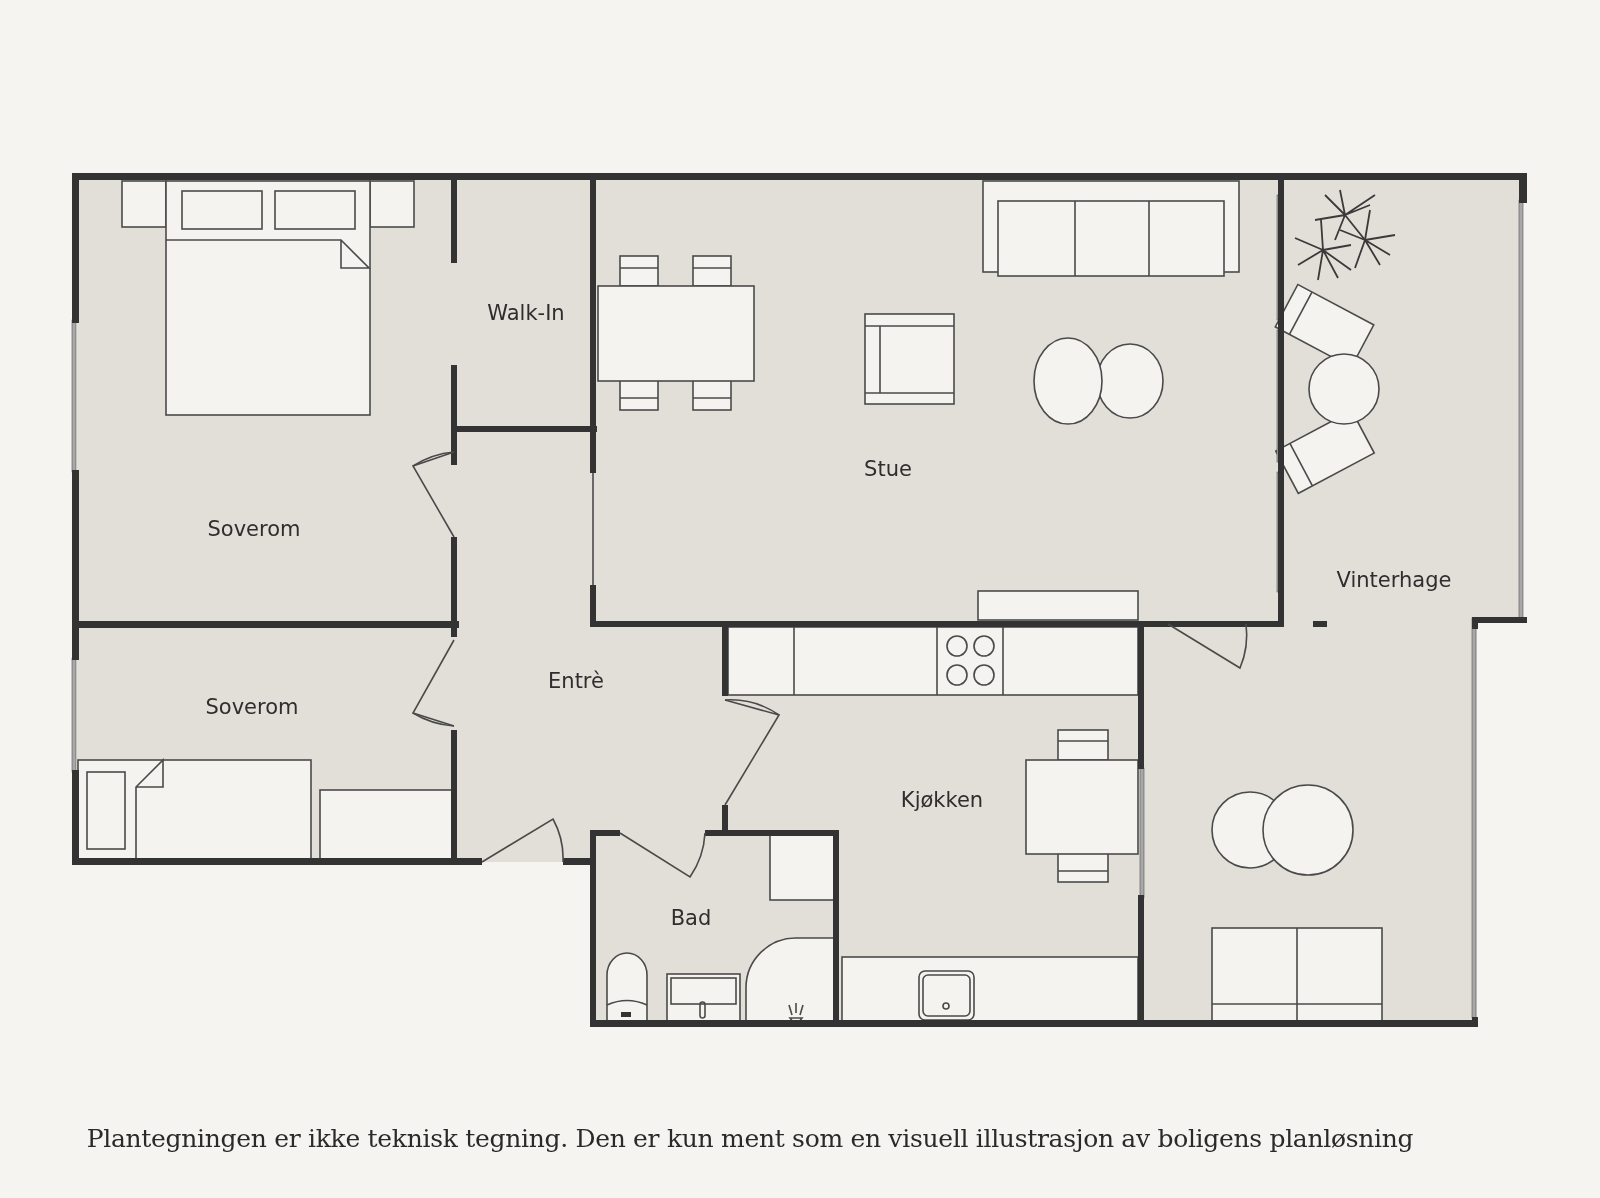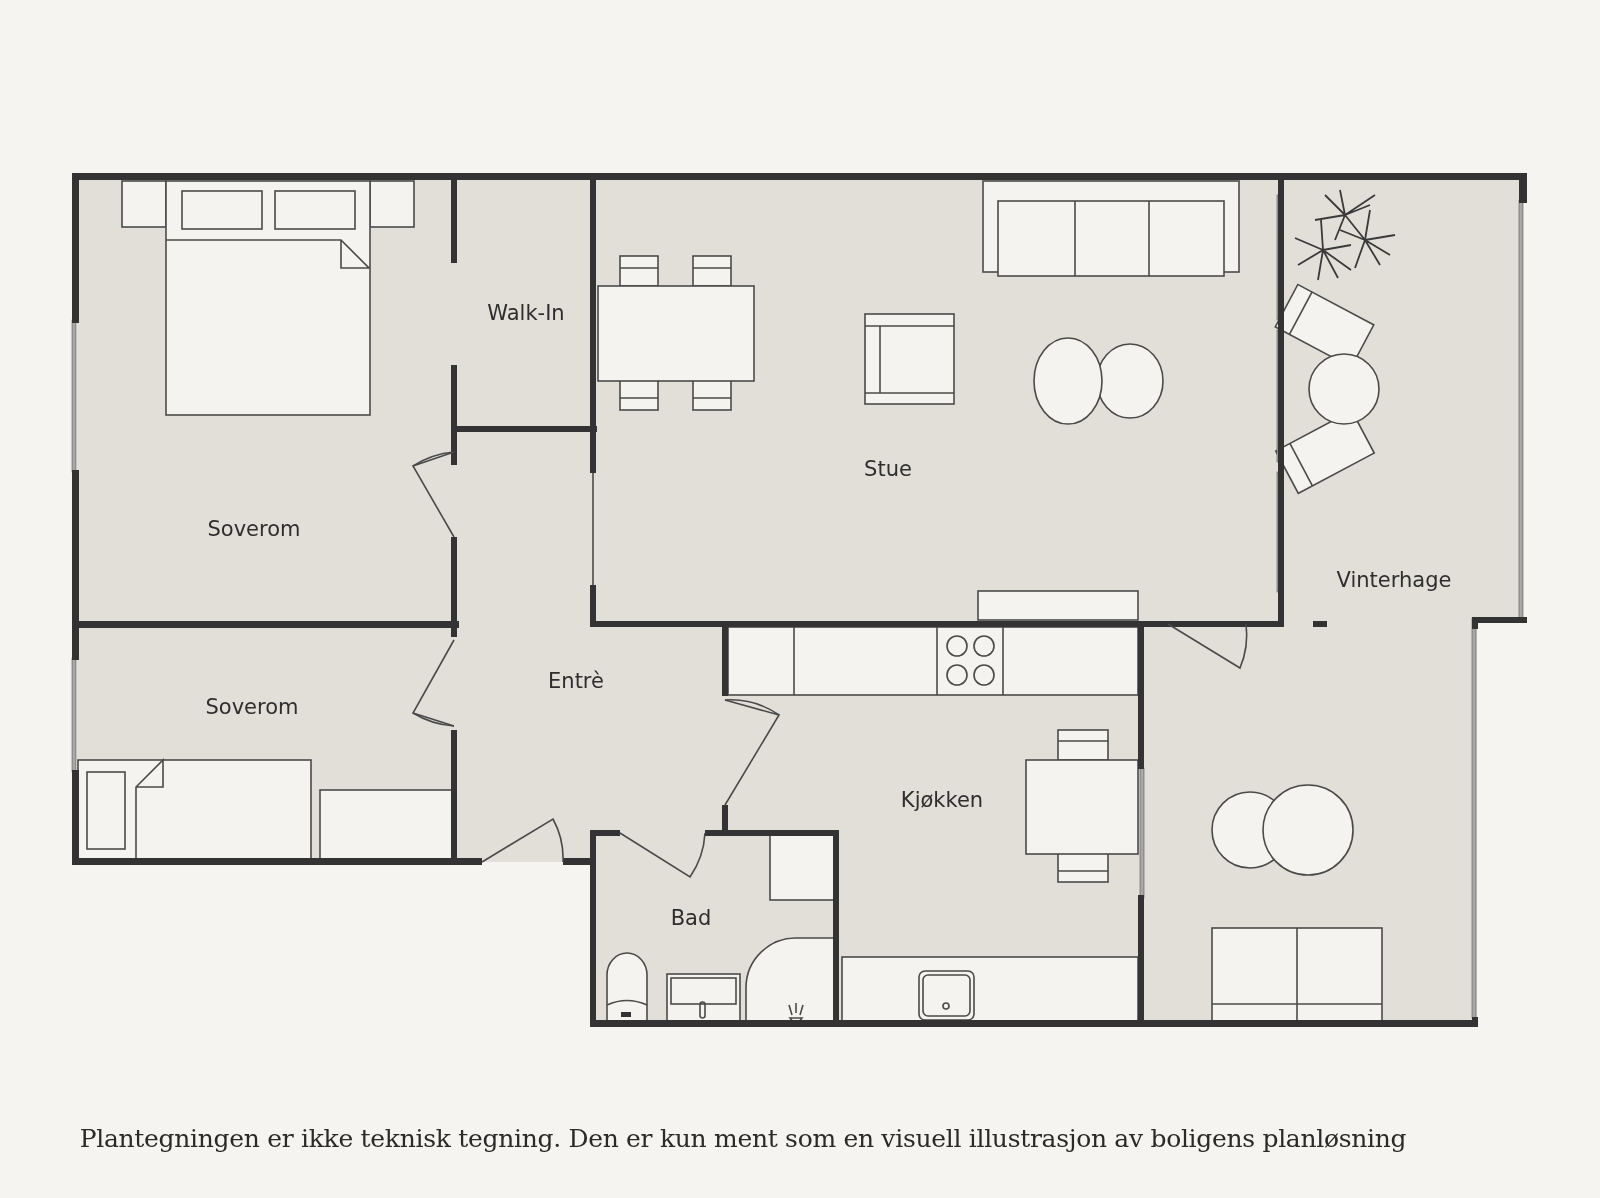--- a/index.html
+++ b/index.html
@@ -23,7 +23,7 @@
   }
   .plant { stroke: #3a3a3a; stroke-width: 1.8; fill: none; }
   #caption {
-    position: absolute; left: 5px; width: 1476px; top: 1124px;
+    position: absolute; left: 12px; width: 1476px; top: 1124px;
     text-align: center;
     font-family: "DejaVu Serif", "Liberation Serif", serif;
     font-size: 25px; color: #2a2a2a; letter-spacing: -0.3px;

